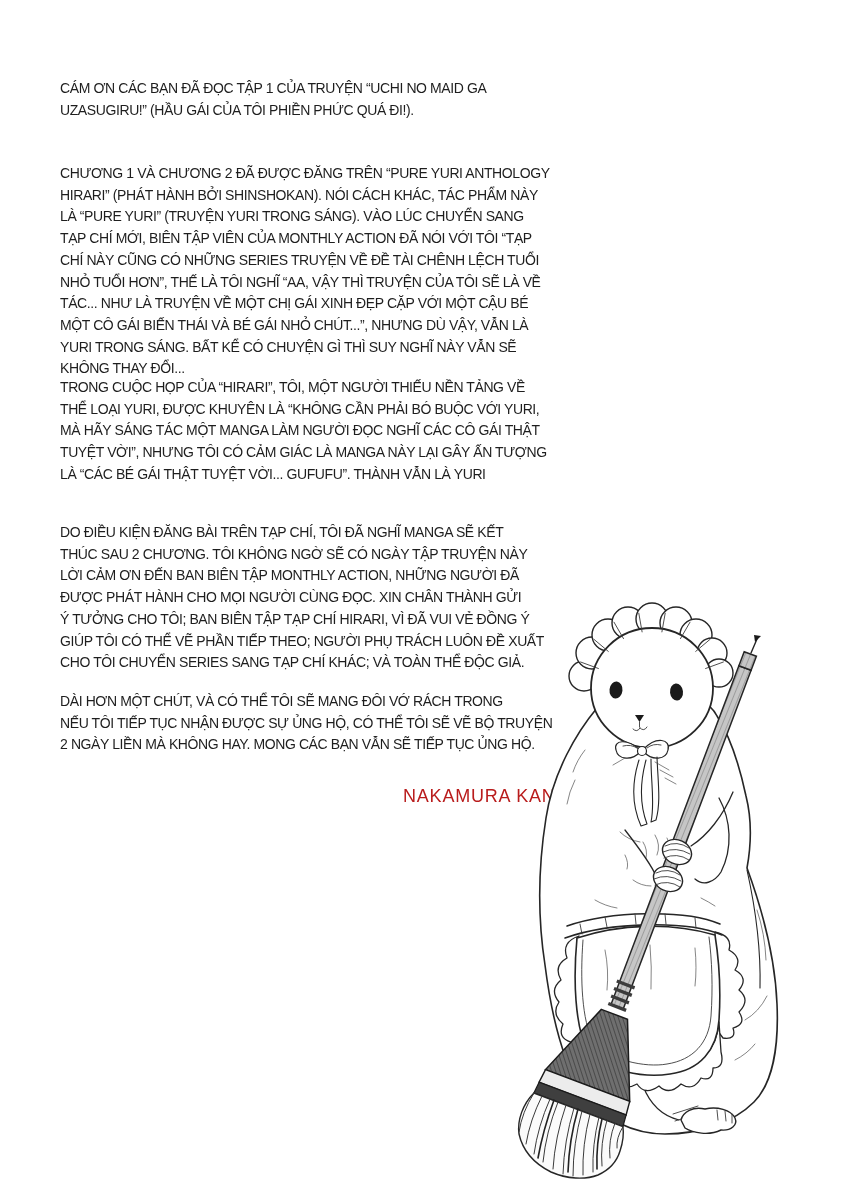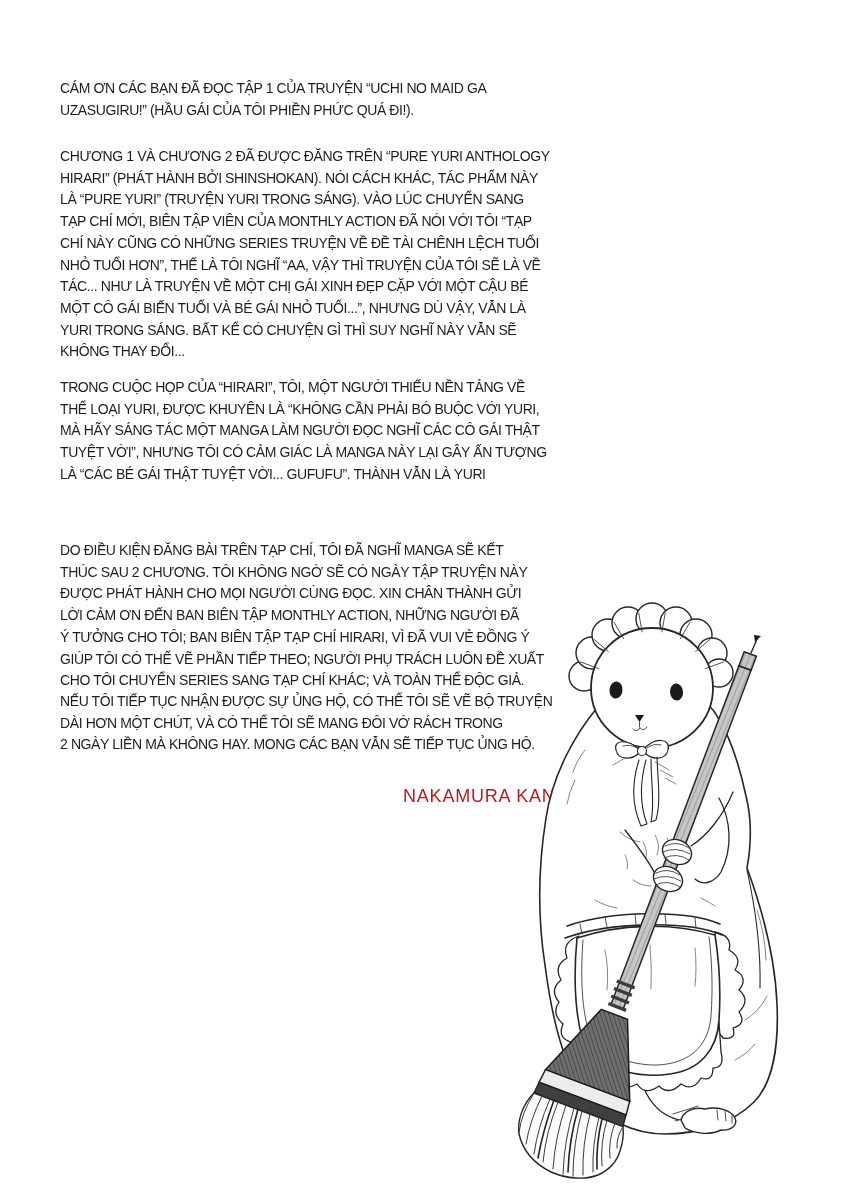--- a/index.html
+++ b/index.html
@@ -36,7 +36,7 @@
     <div class="line">UZASUGIRU!” (HẦU GÁI CỦA TÔI PHIỀN PHỨC QUÁ ĐI!).</div>
   </div>
 
-  <div class="para" style="top:146px">
+  <div class="para" style="top:163px">
     <div class="line">CHƯƠNG 1 VÀ CHƯƠNG 2 ĐÃ ĐƯỢC ĐĂNG TRÊN “PURE YURI ANTHOLOGY</div>
     <div class="line">HIRARI” (PHÁT HÀNH BỞI SHINSHOKAN). NÓI CÁCH KHÁC, TÁC PHẨM NÀY</div>
     <div class="line">LÀ “PURE YURI” (TRUYỆN YURI TRONG SÁNG). VÀO LÚC CHUYỂN SANG</div>

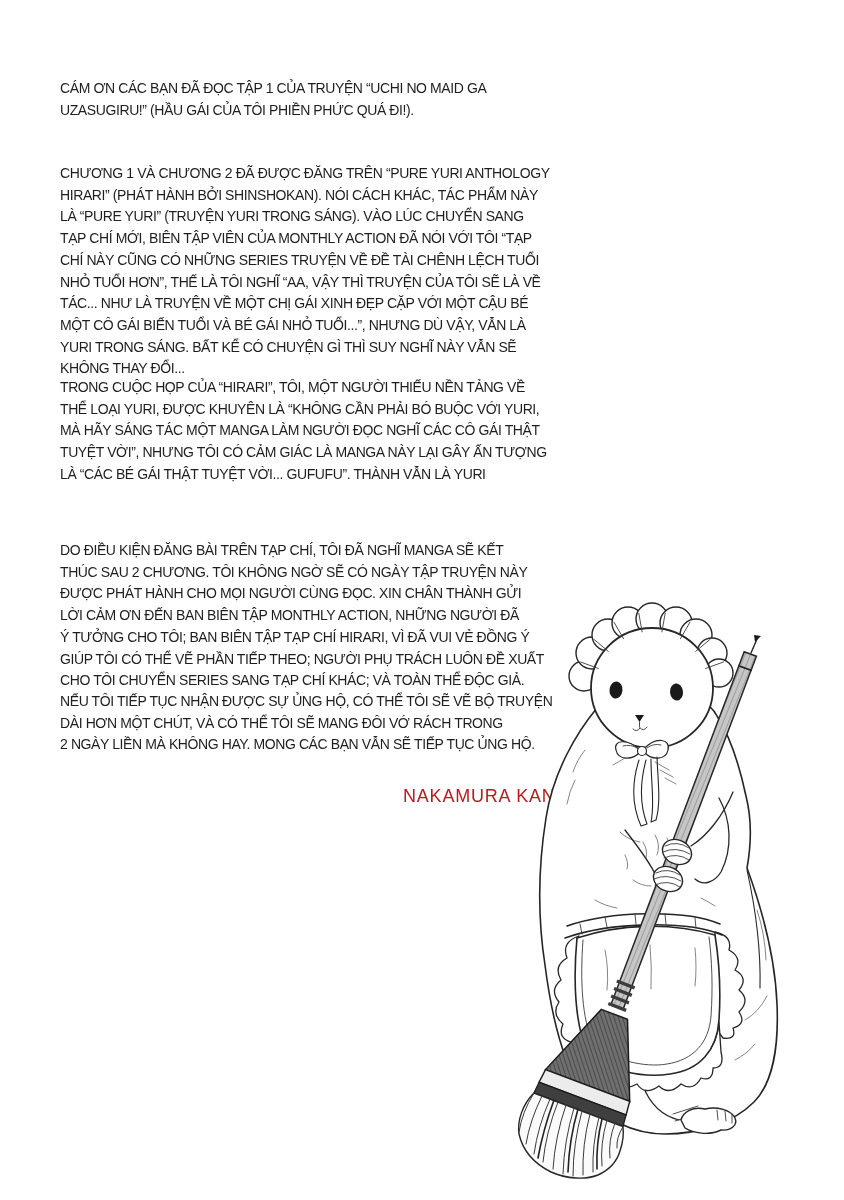--- a/index.html
+++ b/index.html
@@ -44,7 +44,7 @@
     <div class="line">CHÍ NÀY CŨNG CÓ NHỮNG SERIES TRUYỆN VỀ ĐỀ TÀI CHÊNH LỆCH TUỔI</div>
     <div class="line">NHỎ TUỔI HƠN”, THẾ LÀ TÔI NGHĨ “AA, VẬY THÌ TRUYỆN CỦA TÔI SẼ LÀ VỀ</div>
     <div class="line">TÁC... NHƯ LÀ TRUYỆN VỀ MỘT CHỊ GÁI XINH ĐẸP CẶP VỚI MỘT CẬU BÉ</div>
-    <div class="line">MỘT CÔ GÁI BIẾN TUỔI VÀ BÉ GÁI NHỎ TUỔI...”, NHƯNG DÙ VẬY, VẪN LÀ</div>
+    <div class="line">MỘT CÔ GÁI BIẾN THÁI VÀ BÉ GÁI NHỎ CHÚT...”, NHƯNG DÙ VẬY, VẪN LÀ</div>
     <div class="line">YURI TRONG SÁNG. BẤT KỂ CÓ CHUYỆN GÌ THÌ SUY NGHĨ NÀY VẪN SẼ</div>
     <div class="line">KHÔNG THAY ĐỔI...</div>
   </div>

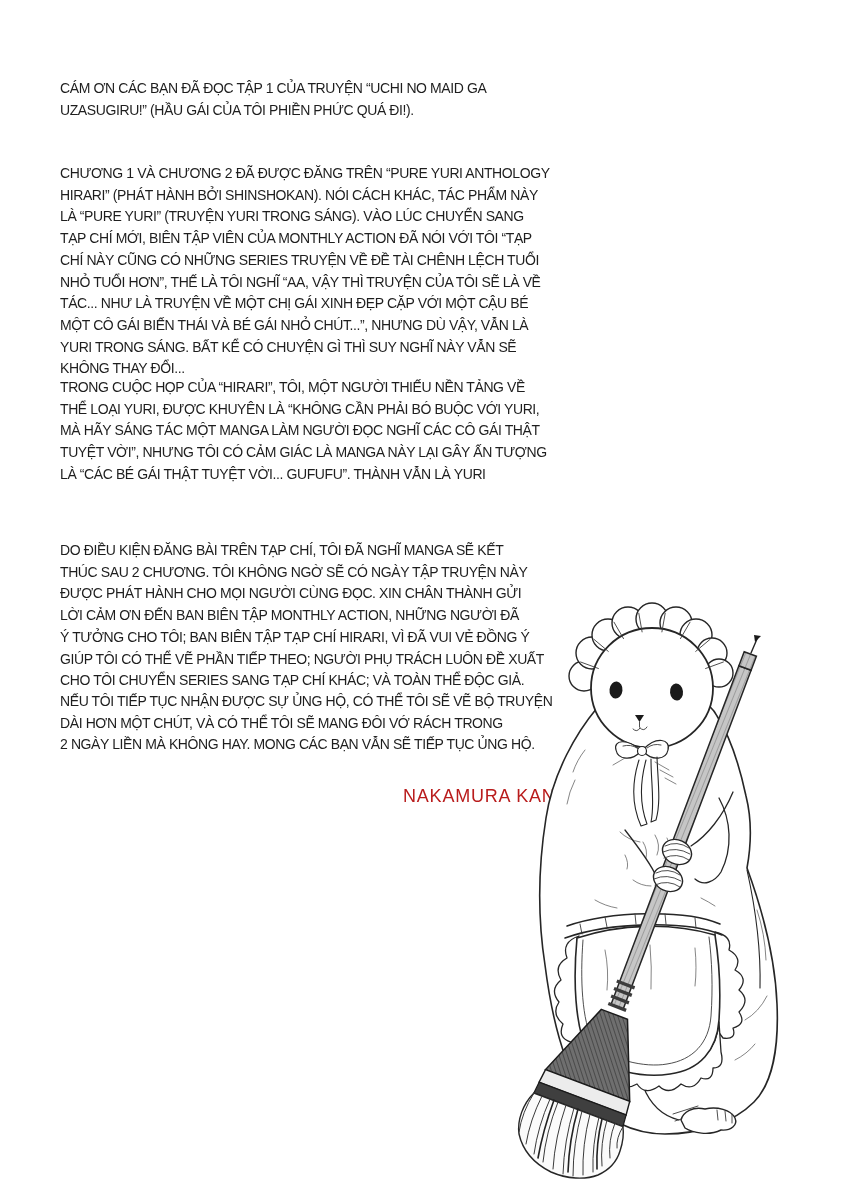--- a/index.html
+++ b/index.html
@@ -57,7 +57,7 @@
     <div class="line">LÀ “CÁC BÉ GÁI THẬT TUYỆT VỜI... GUFUFU”. THÀNH VẪN LÀ YURI</div>
   </div>
 
-  <div class="para" style="top:540px">
+  <div class="para" style="top:522px">
     <div class="line">DO ĐIỀU KIỆN ĐĂNG BÀI TRÊN TẠP CHÍ, TÔI ĐÃ NGHĨ MANGA SẼ KẾT</div>
     <div class="line">THÚC SAU 2 CHƯƠNG. TÔI KHÔNG NGỜ SẼ CÓ NGÀY TẬP TRUYỆN NÀY</div>
     <div class="line">ĐƯỢC PHÁT HÀNH CHO MỌI NGƯỜI CÙNG ĐỌC. XIN CHÂN THÀNH GỬI</div>

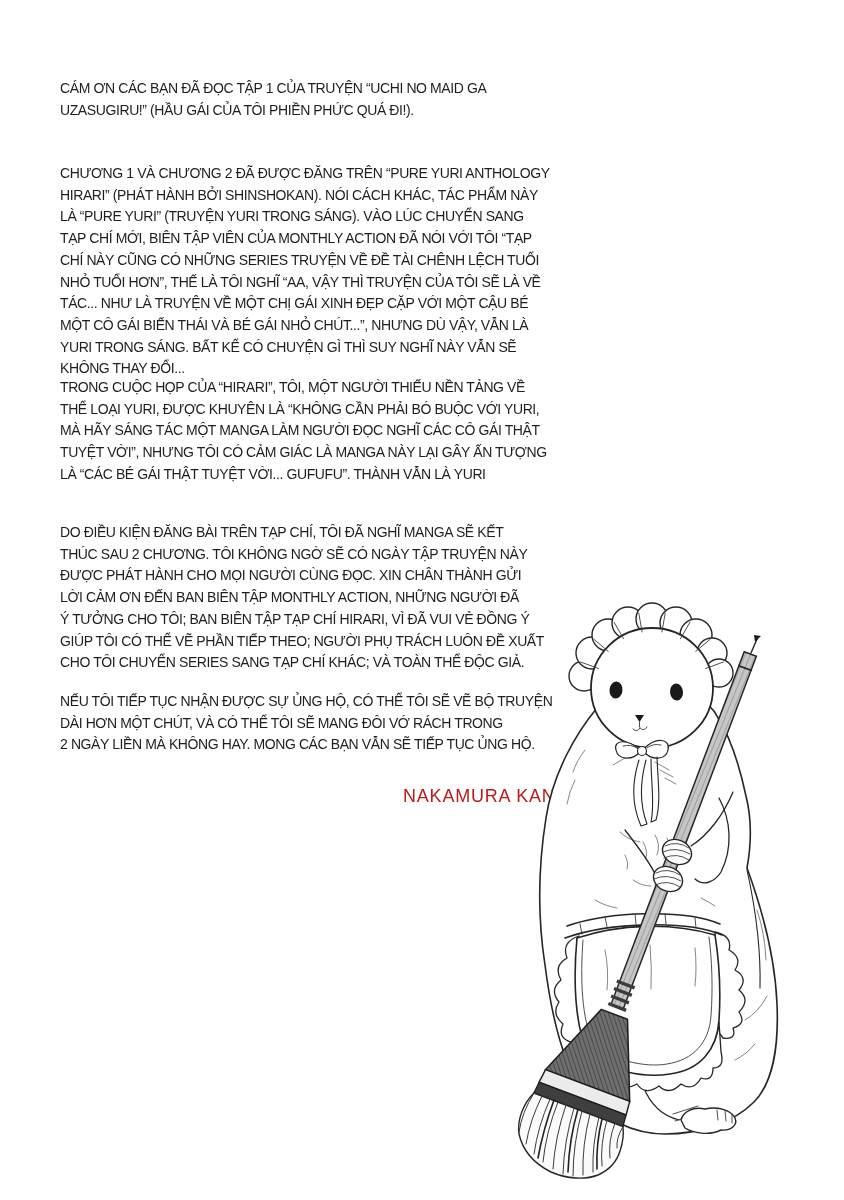--- a/index.html
+++ b/index.html
@@ -60,8 +60,8 @@
   <div class="para" style="top:522px">
     <div class="line">DO ĐIỀU KIỆN ĐĂNG BÀI TRÊN TẠP CHÍ, TÔI ĐÃ NGHĨ MANGA SẼ KẾT</div>
     <div class="line">THÚC SAU 2 CHƯƠNG. TÔI KHÔNG NGỜ SẼ CÓ NGÀY TẬP TRUYỆN NÀY</div>
+    <div class="line">LỜI CẢM ƠN ĐẾN BAN BIÊN TẬP MONTHLY ACTION, NHỮNG NGƯỜI ĐÃ</div>
     <div class="line">ĐƯỢC PHÁT HÀNH CHO MỌI NGƯỜI CÙNG ĐỌC. XIN CHÂN THÀNH GỬI</div>
-    <div class="line">LỜI CẢM ƠN ĐẾN BAN BIÊN TẬP MONTHLY ACTION, NHỮNG NGƯỜI ĐÃ</div>
     <div class="line">Ý TƯỞNG CHO TÔI; BAN BIÊN TẬP TẠP CHÍ HIRARI, VÌ ĐÃ VUI VẺ ĐỒNG Ý</div>
     <div class="line">GIÚP TÔI CÓ THỂ VẼ PHẦN TIẾP THEO; NGƯỜI PHỤ TRÁCH LUÔN ĐỀ XUẤT</div>
     <div class="line">CHO TÔI CHUYỂN SERIES SANG TẠP CHÍ KHÁC; VÀ TOÀN THỂ ĐỘC GIẢ.</div>

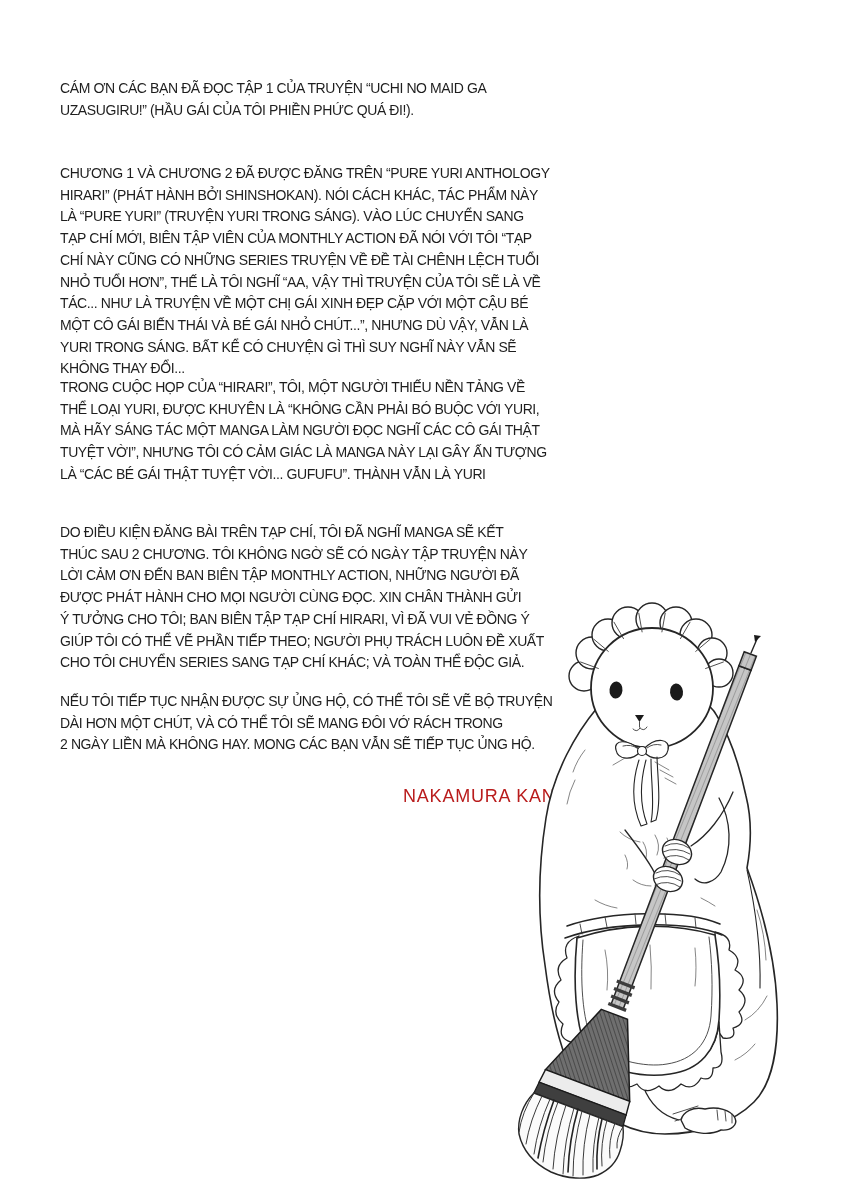--- a/index.html
+++ b/index.html
@@ -68,8 +68,8 @@
   </div>
 
   <div class="para" style="top:691px">
+    <div class="line">DÀI HƠN MỘT CHÚT, VÀ CÓ THỂ TÔI SẼ MANG ĐÔI VỚ RÁCH TRONG</div>
     <div class="line">NẾU TÔI TIẾP TỤC NHẬN ĐƯỢC SỰ ỦNG HỘ, CÓ THỂ TÔI SẼ VẼ BỘ TRUYỆN</div>
-    <div class="line">DÀI HƠN MỘT CHÚT, VÀ CÓ THỂ TÔI SẼ MANG ĐÔI VỚ RÁCH TRONG</div>
     <div class="line">2 NGÀY LIỀN MÀ KHÔNG HAY. MONG CÁC BẠN VẪN SẼ TIẾP TỤC ỦNG HỘ.</div>
   </div>
 

